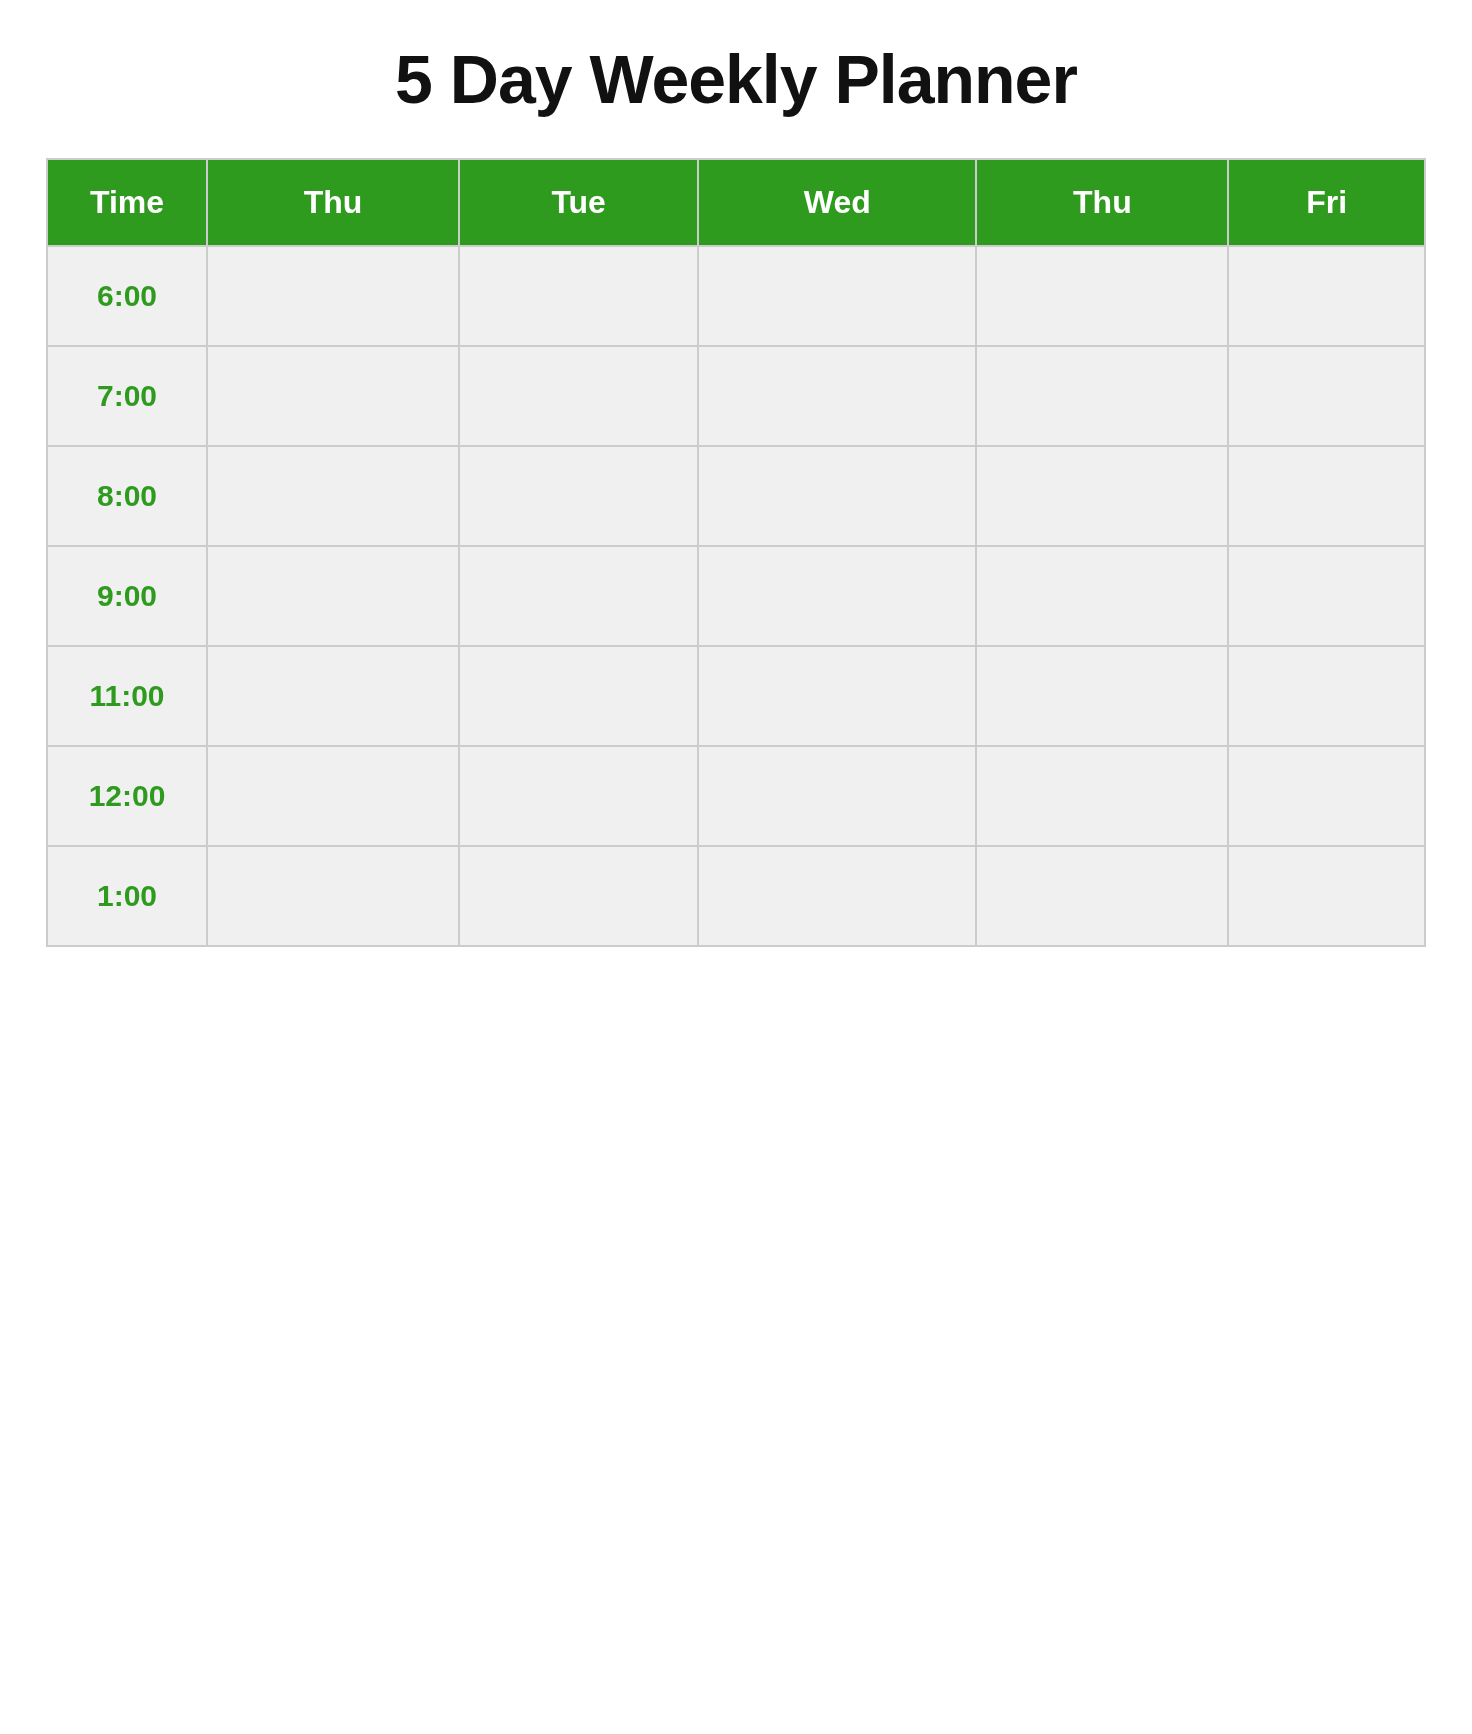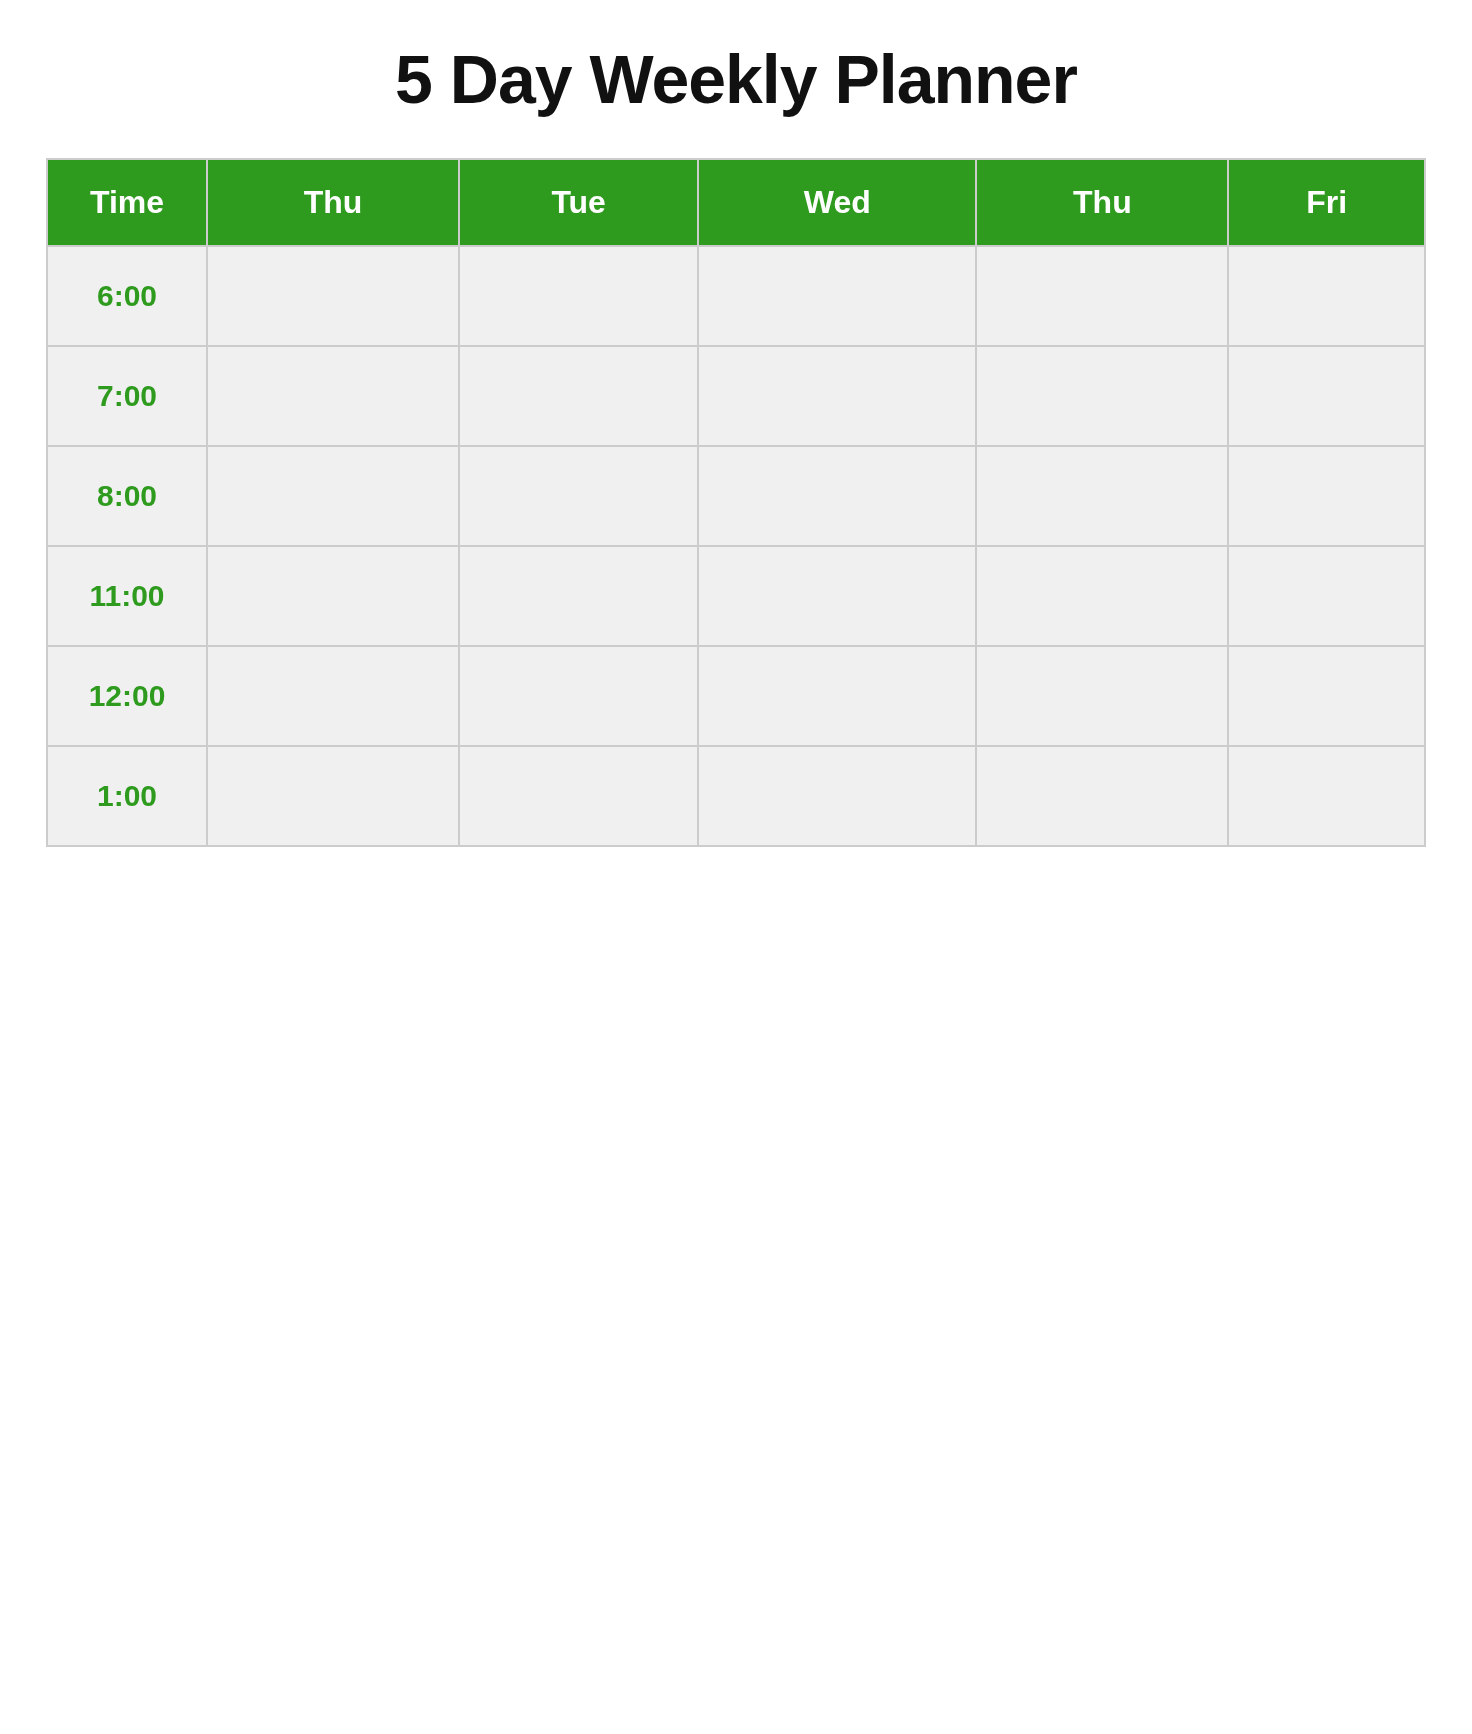--- a/index.html
+++ b/index.html
@@ -114,6 +114,14 @@
         <td class="day-cell col-day"></td>
       </tr>
       <tr>
+        <td class="time-cell col-time">9:00</td>
+        <td class="day-cell col-day"></td>
+        <td class="day-cell col-day"></td>
+        <td class="day-cell col-day"></td>
+        <td class="day-cell col-day"></td>
+        <td class="day-cell col-day"></td>
+      </tr>
+      <tr>
         <td class="time-cell col-time">11:00</td>
         <td class="day-cell col-day"></td>
         <td class="day-cell col-day"></td>

